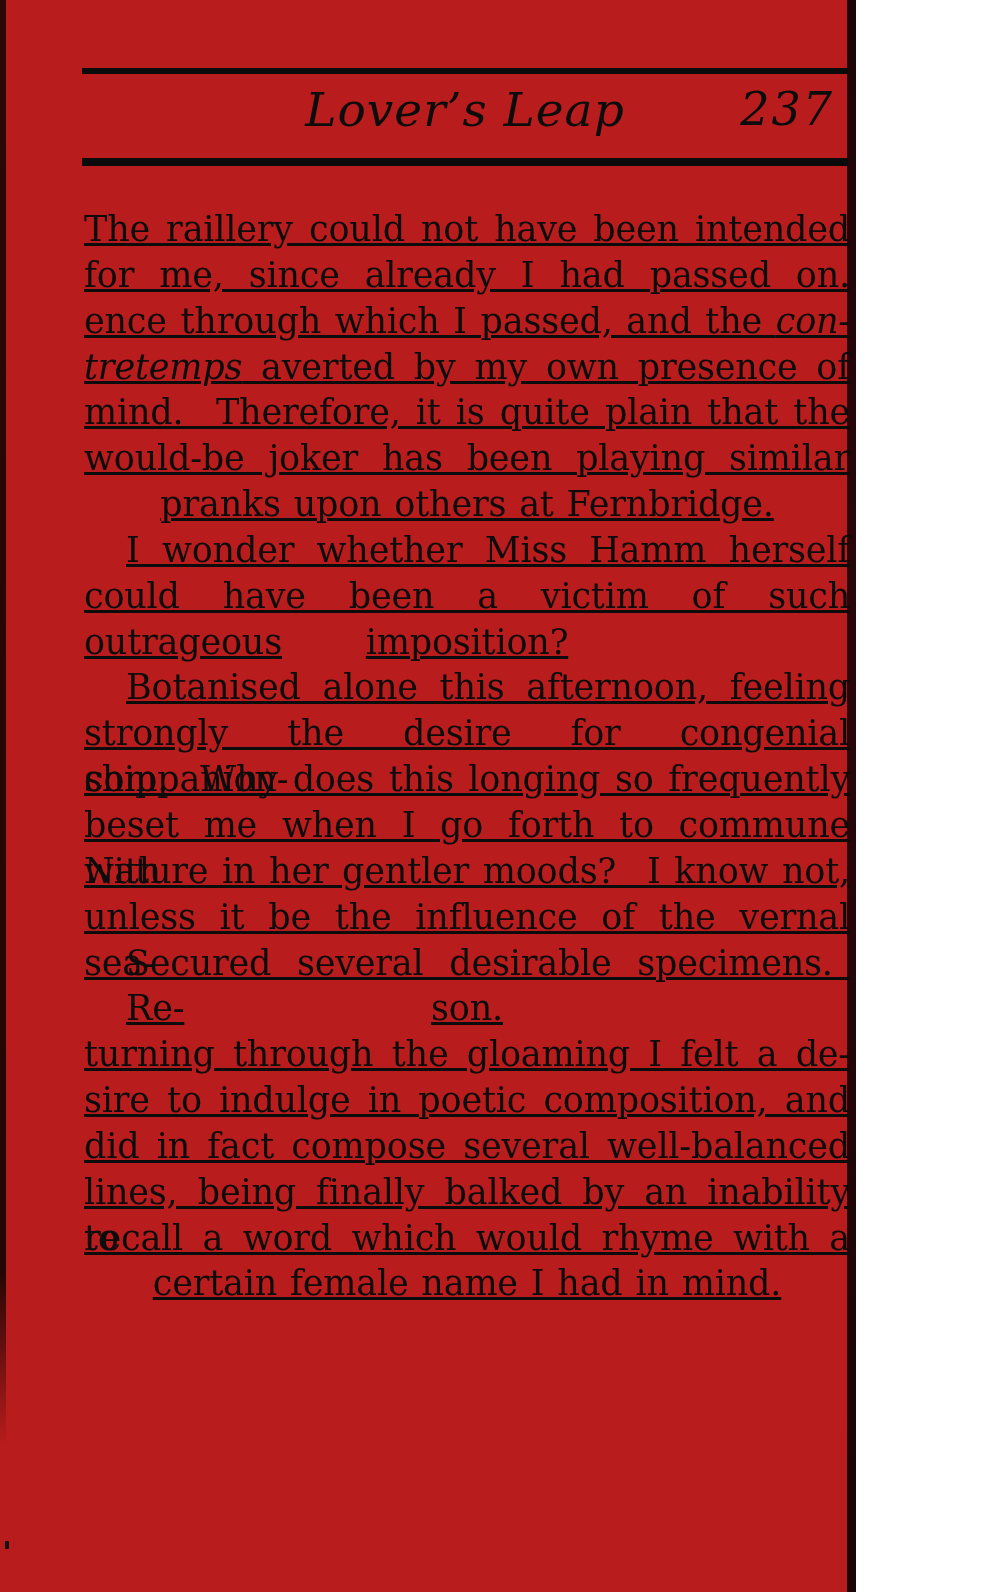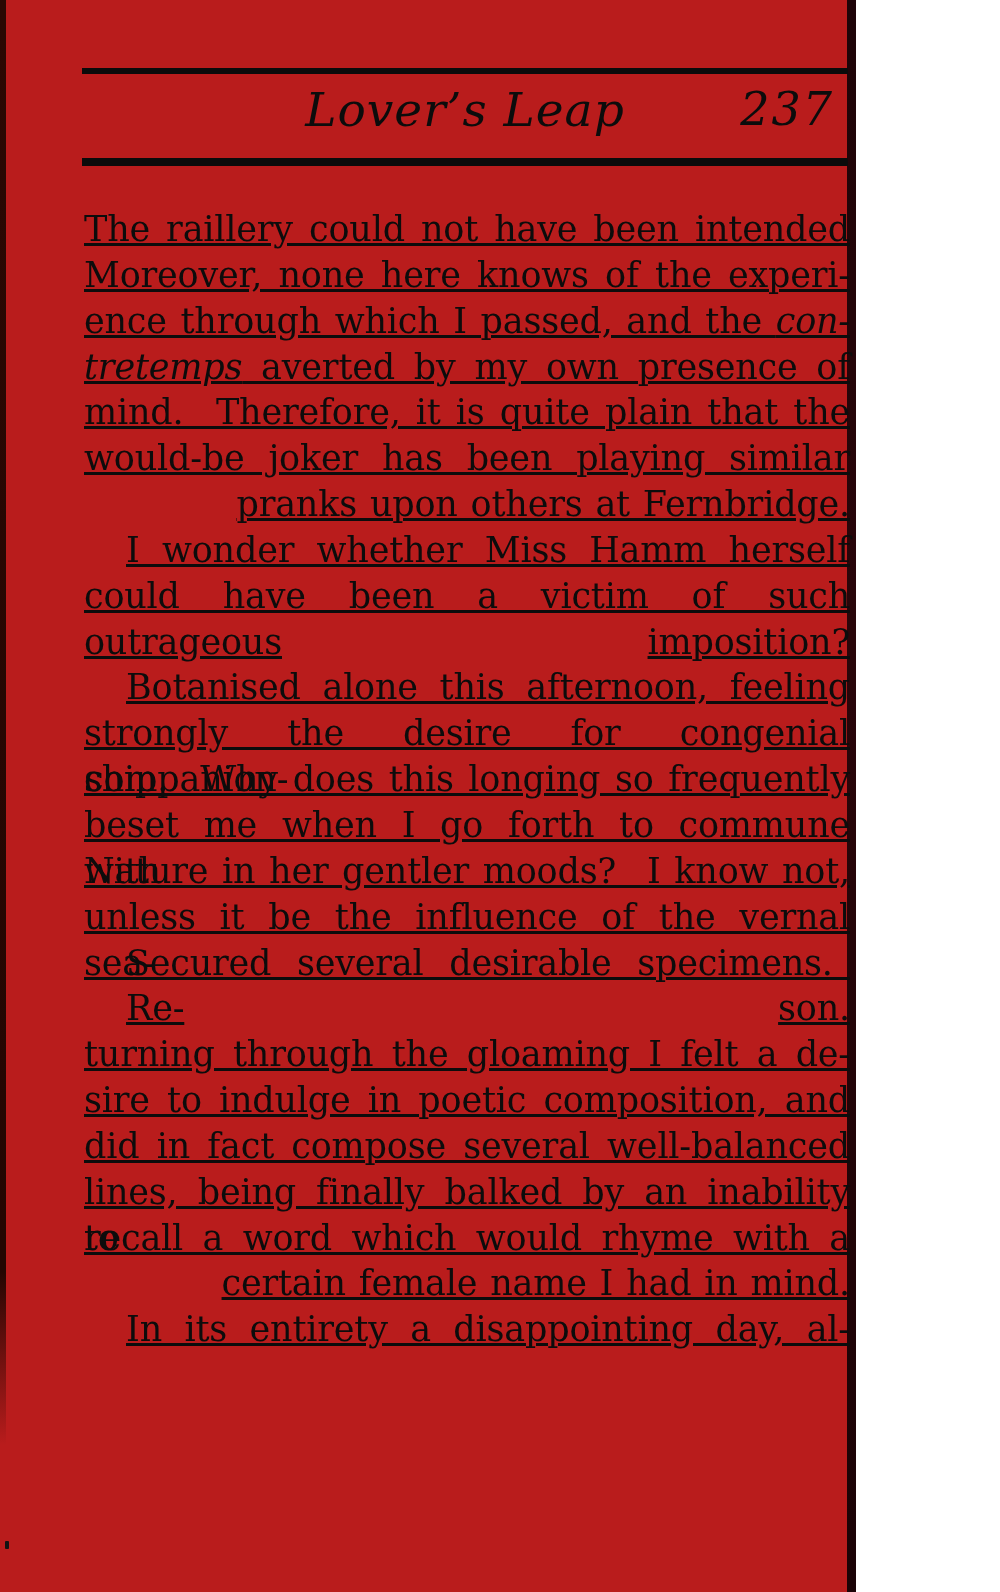--- a/index.html
+++ b/index.html
@@ -92,6 +92,7 @@
 
   <div class="page-text">
       <div class="line j"><span>The raillery could not have been intended</span></div>
+      <div class="line j"><span>for me, since already I had passed on.</span></div>
       <div class="line j"><span>Moreover, none here knows of the experi-</span></div>
       <div class="line j"><span>ence through which I passed, and the </span><span class="it">con-</span></div>
       <div class="line j"><span class="it">tretemps</span><span> averted by my own presence of</span></div>

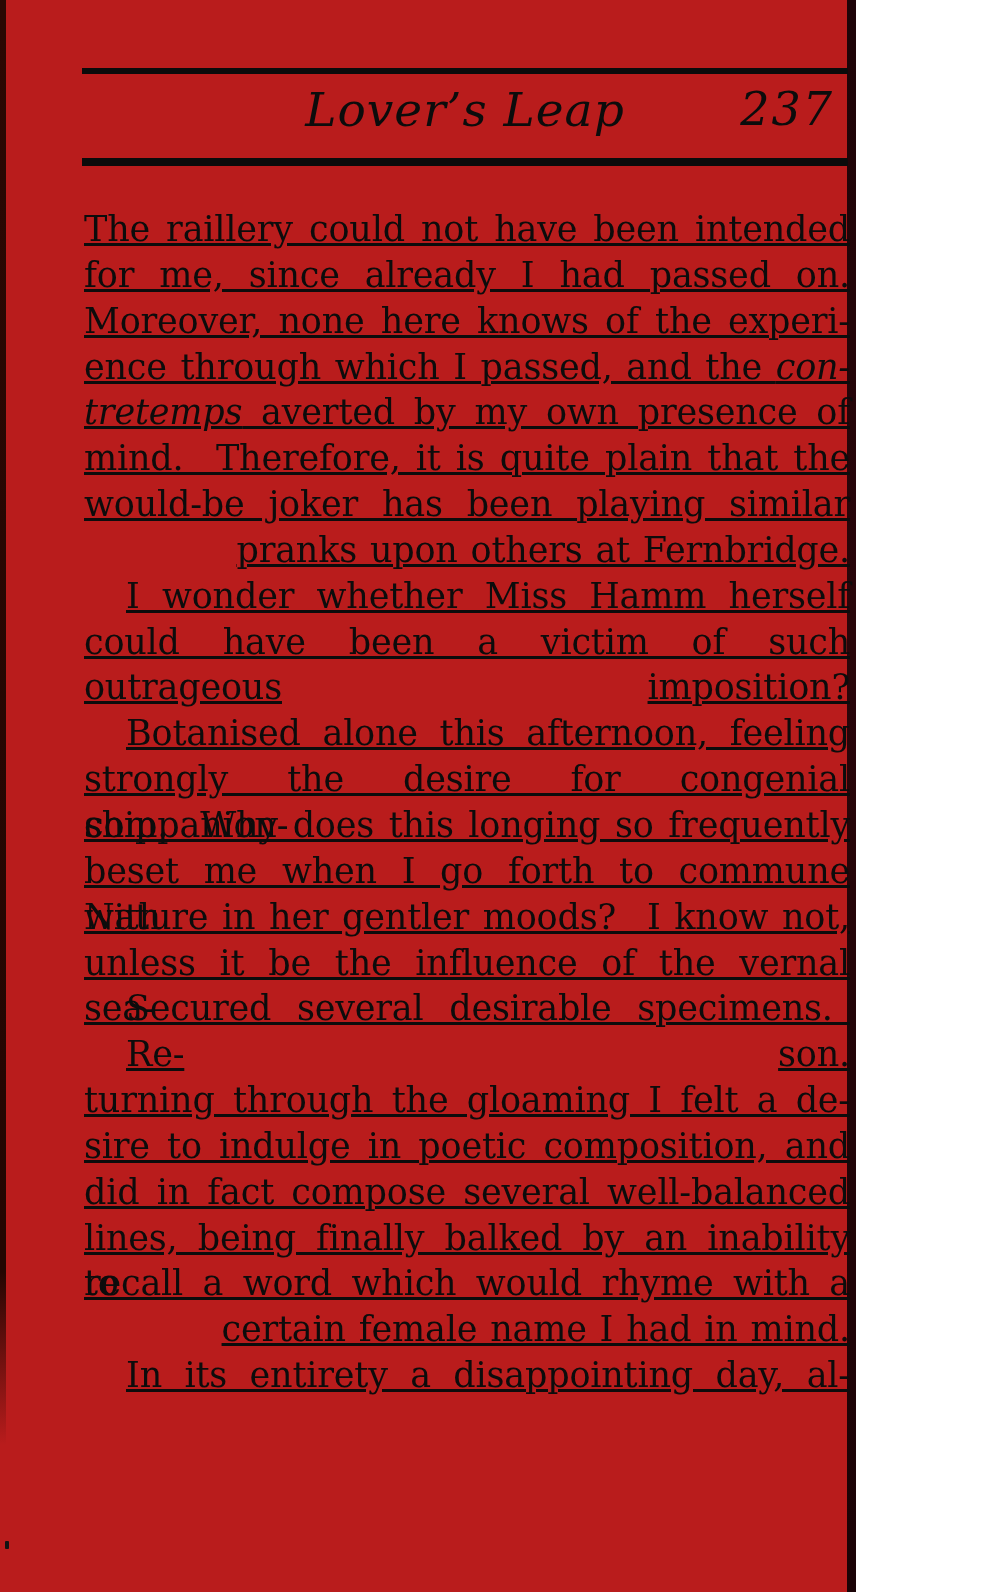--- a/index.html
+++ b/index.html
@@ -93,7 +93,6 @@
   <div class="page-text">
       <div class="line j"><span>The raillery could not have been intended</span></div>
       <div class="line j"><span>for me, since already I had passed on.</span></div>
-      <div class="line j"><span>Moreover, none here knows of the experi-</span></div>
       <div class="line j"><span>ence through which I passed, and the </span><span class="it">con-</span></div>
       <div class="line j"><span class="it">tretemps</span><span> averted by my own presence of</span></div>
       <div class="line j"><span>mind.  Therefore, it is quite plain that the</span></div>

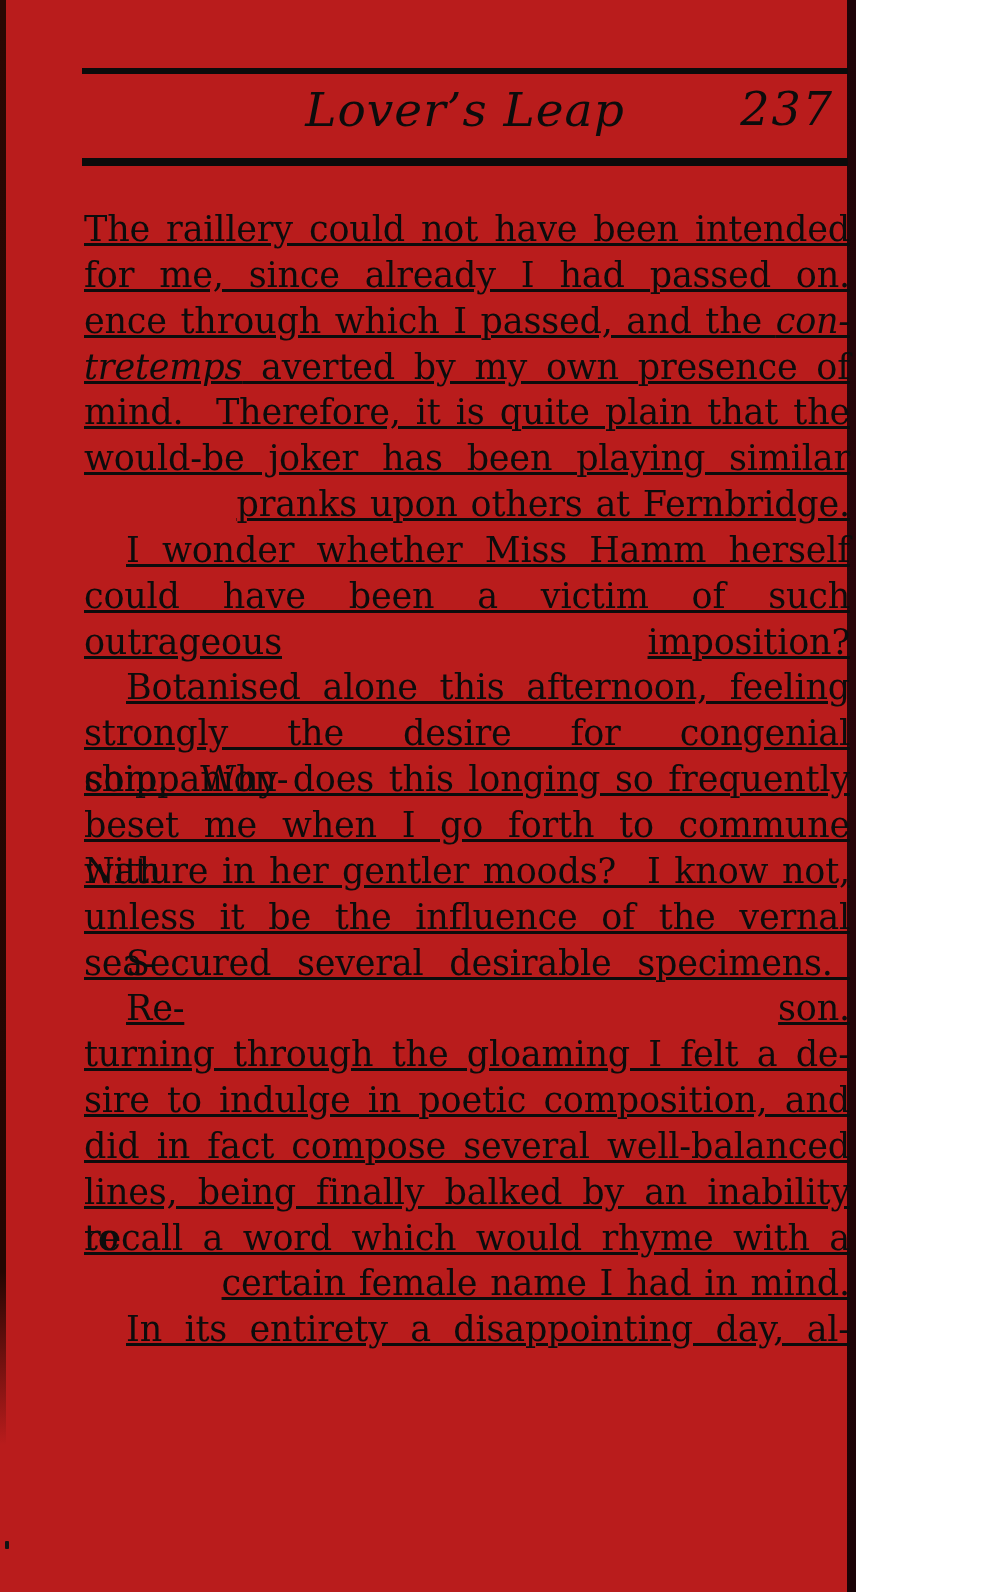--- a/index.html
+++ b/index.html
@@ -61,7 +61,7 @@
     line-height: 45.85px;
     height: 45.85px;
     white-space: nowrap;
-    text-align: right;
+    text-align: center;
     letter-spacing: -0.2px;
     word-spacing: 2px;
   }

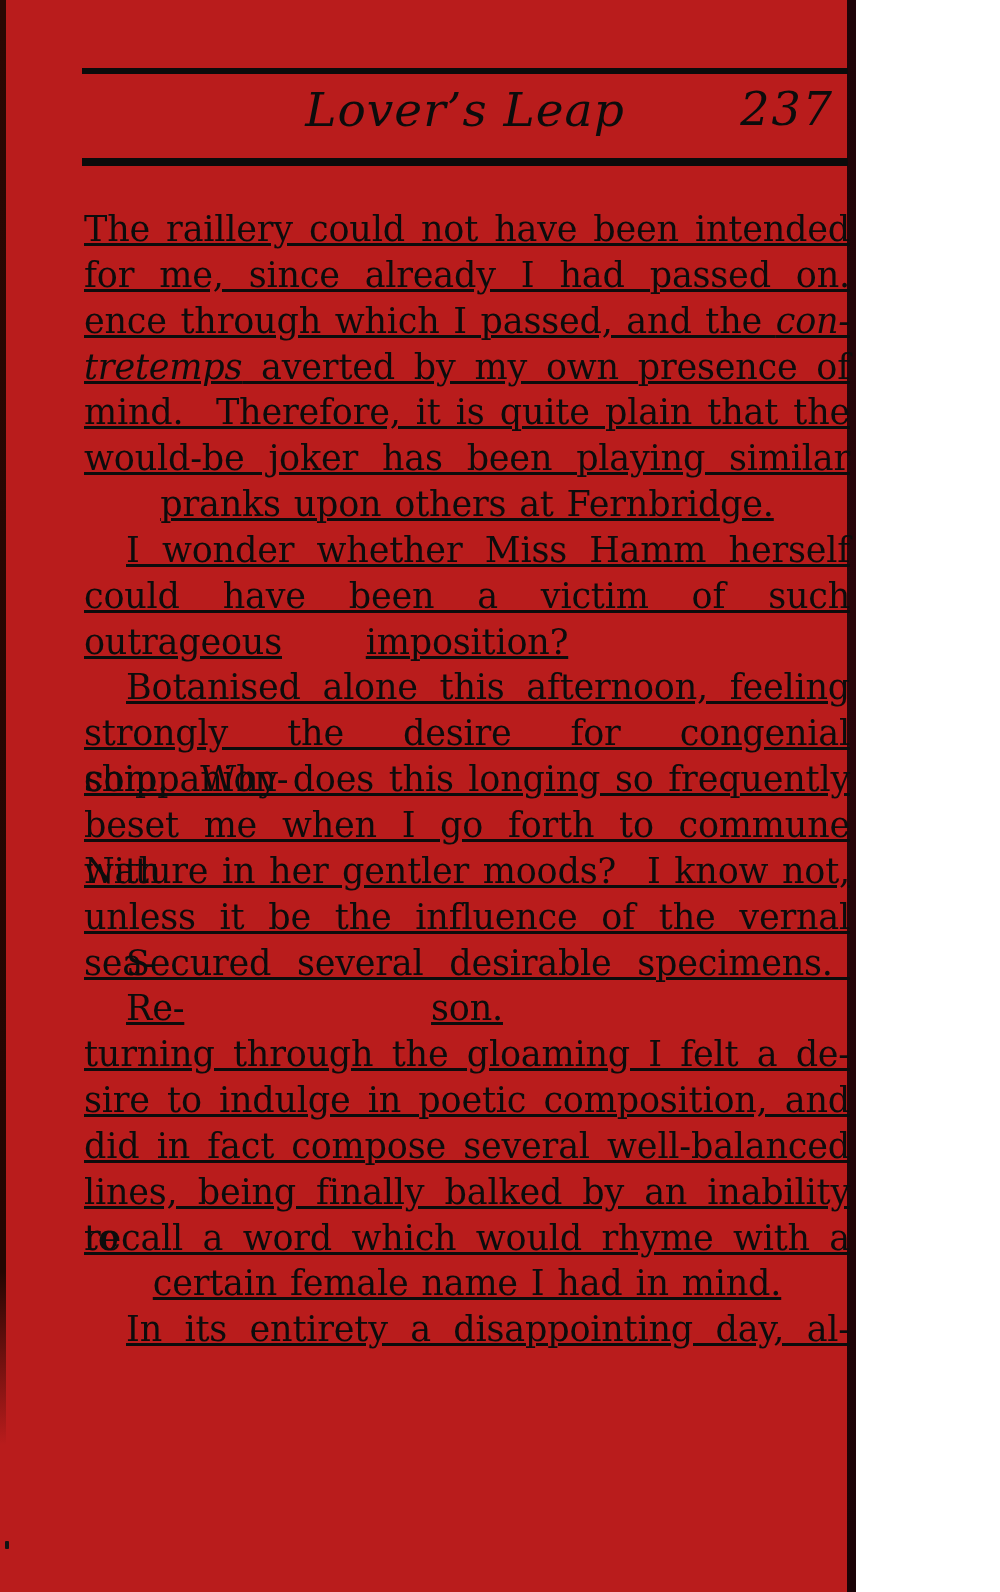--- a/index.html
+++ b/index.html
@@ -115,7 +115,6 @@
       <div class="line j"><span>lines, being finally balked by an inability to</span></div>
       <div class="line j"><span>recall a word which would rhyme with a</span></div>
       <div class="line"><span>certain female name I had in mind.</span></div>
-      <div class="line j ind"><span>In its entirety a disappointing day, al-</span></div>
     </div>
 </div>
 

